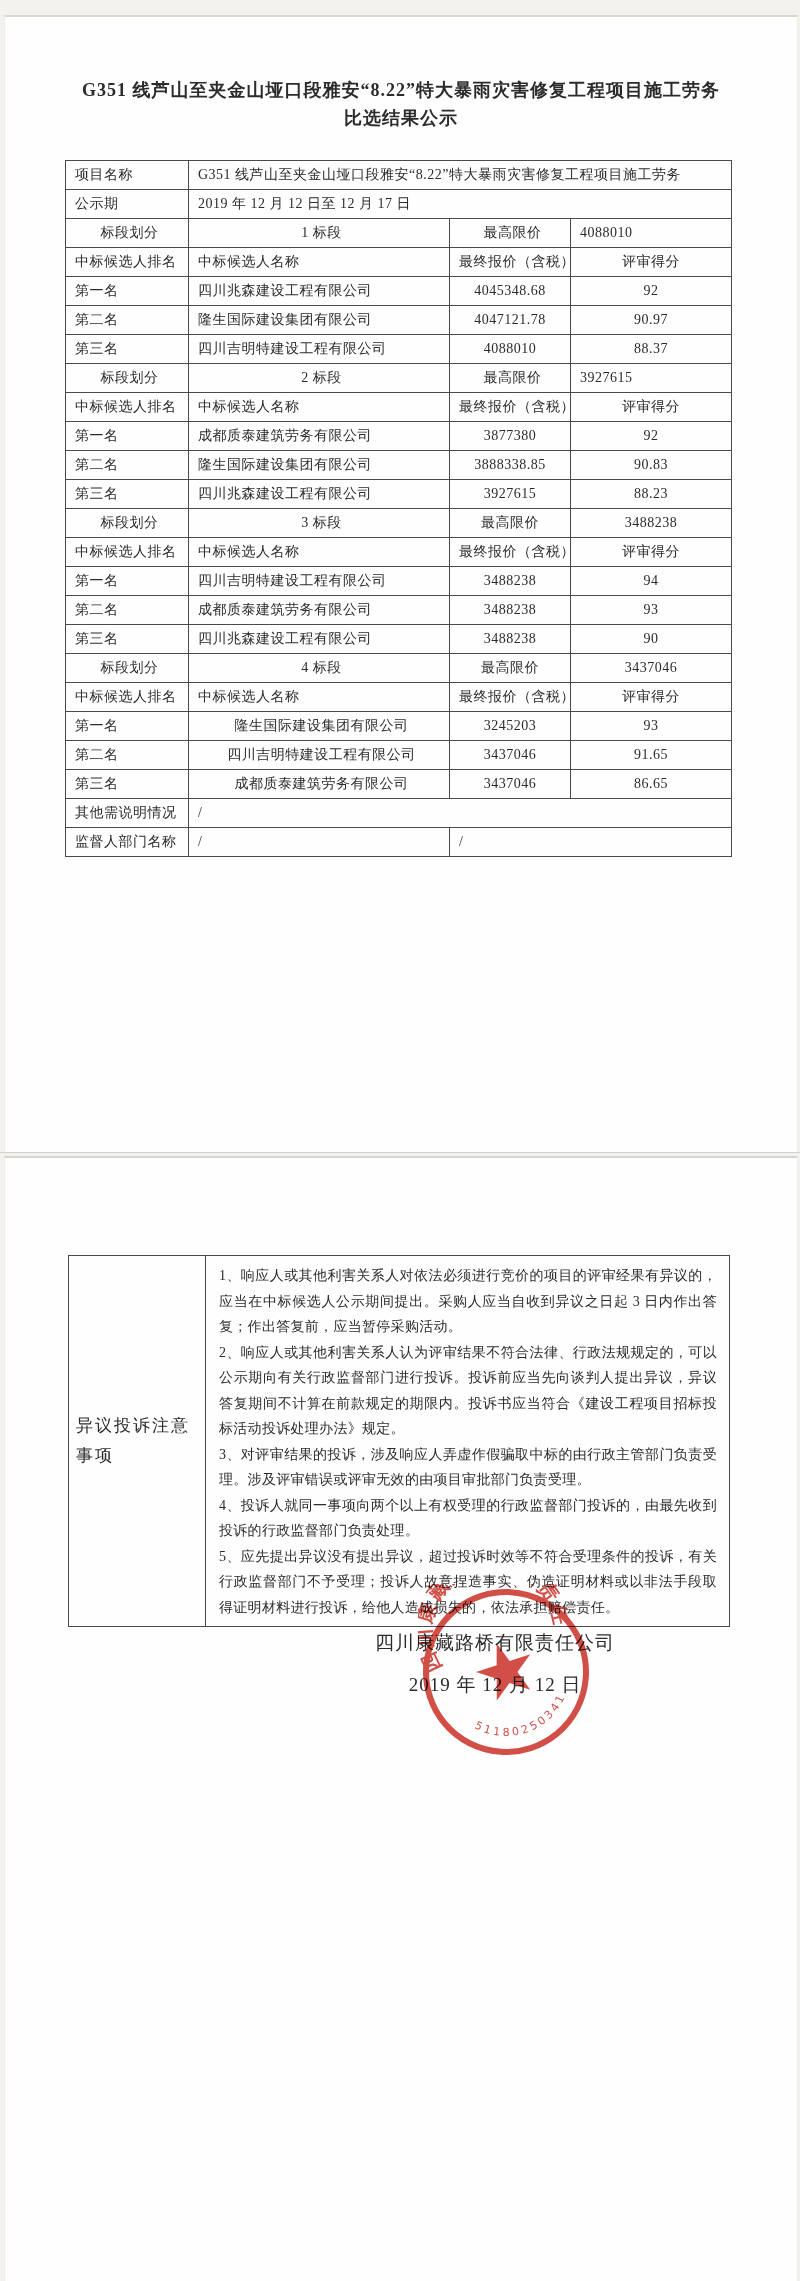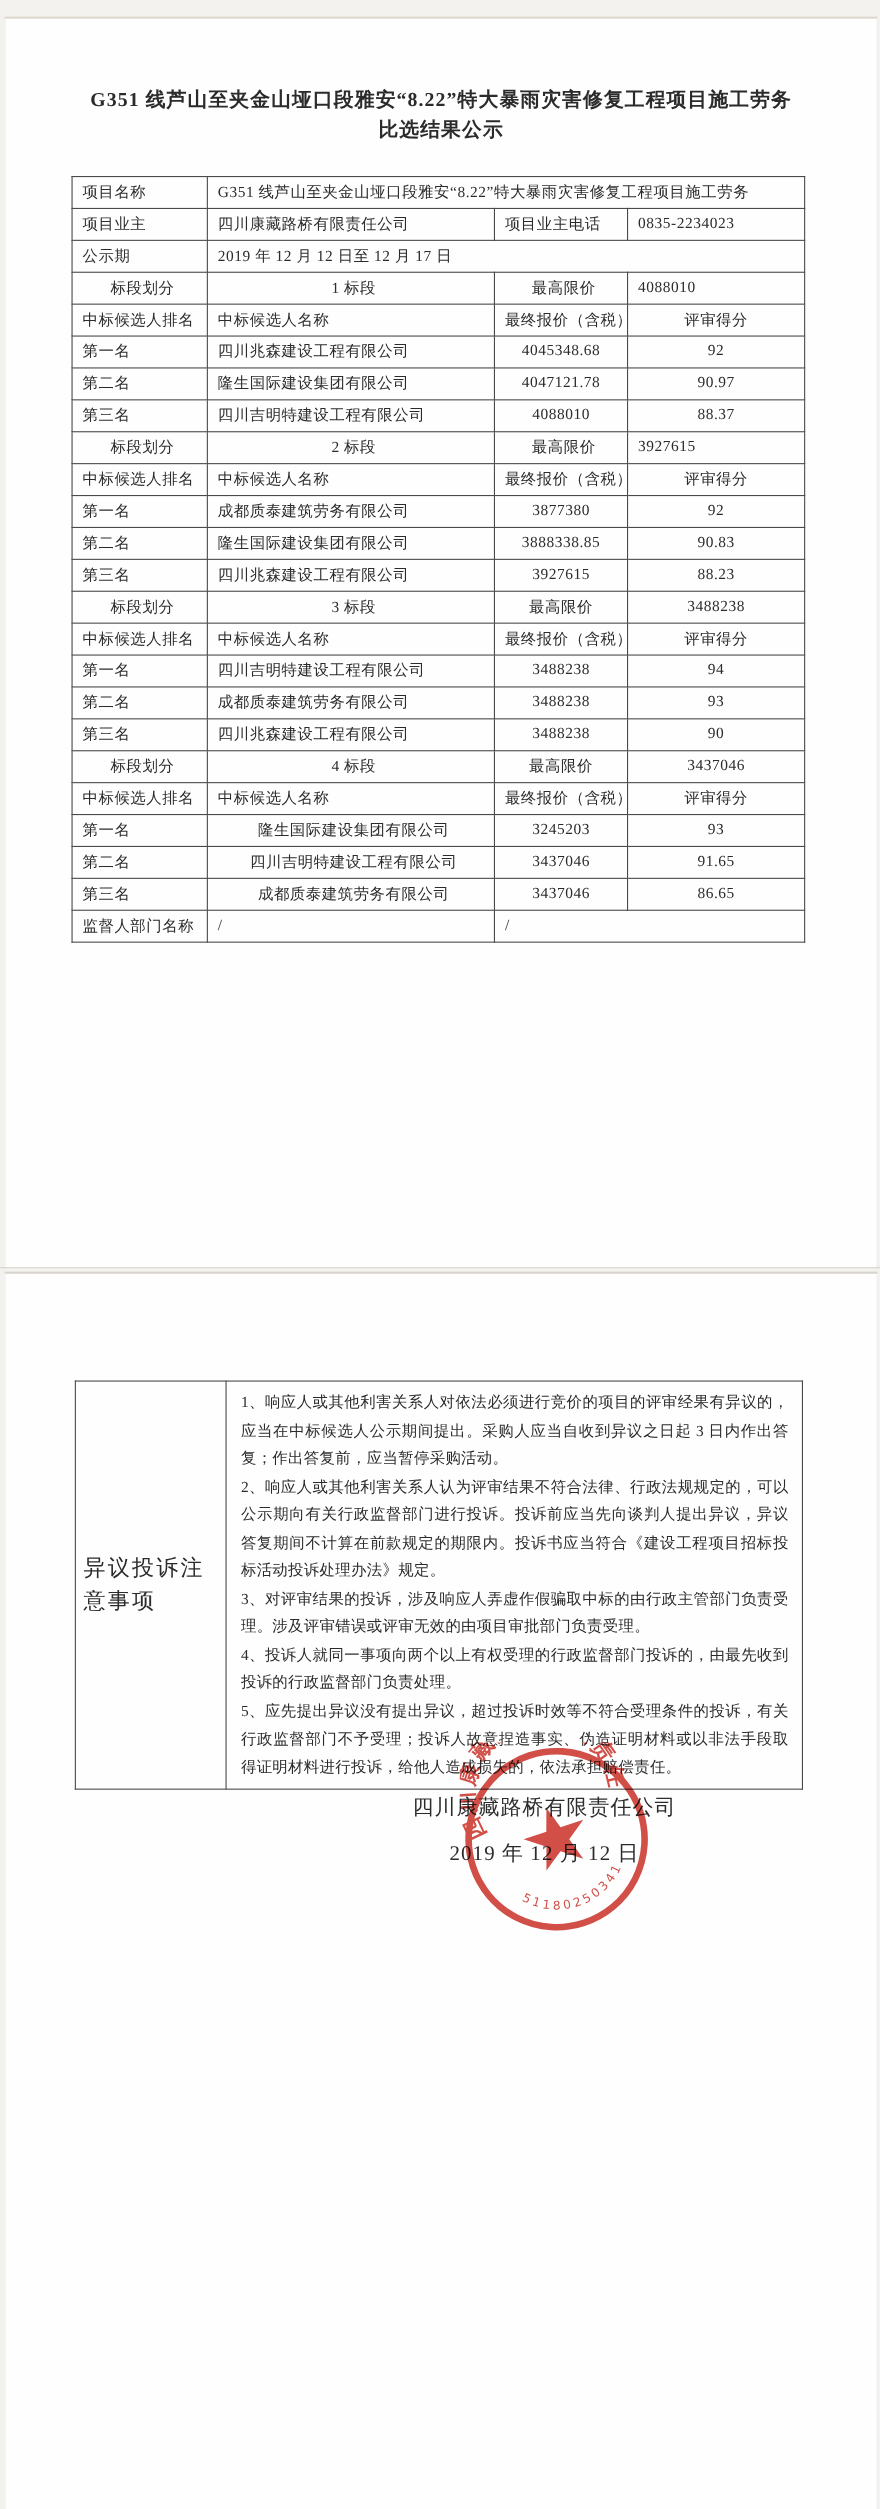--- a/index.html
+++ b/index.html
@@ -60,12 +60,6 @@
             <td colspan="3">G351 线芦山至夹金山垭口段雅安“8.22”特大暴雨灾害修复工程项目施工劳务</td>
           </tr>
           <tr>
-            <td>项目业主</td>
-            <td>四川康藏路桥有限责任公司</td>
-            <td>项目业主电话</td>
-            <td>0835-2234023</td>
-          </tr>
-          <tr>
             <td>公示期</td>
             <td colspan="3">2019 年 12 月 12 日至 12 月 17 日</td>
           </tr>

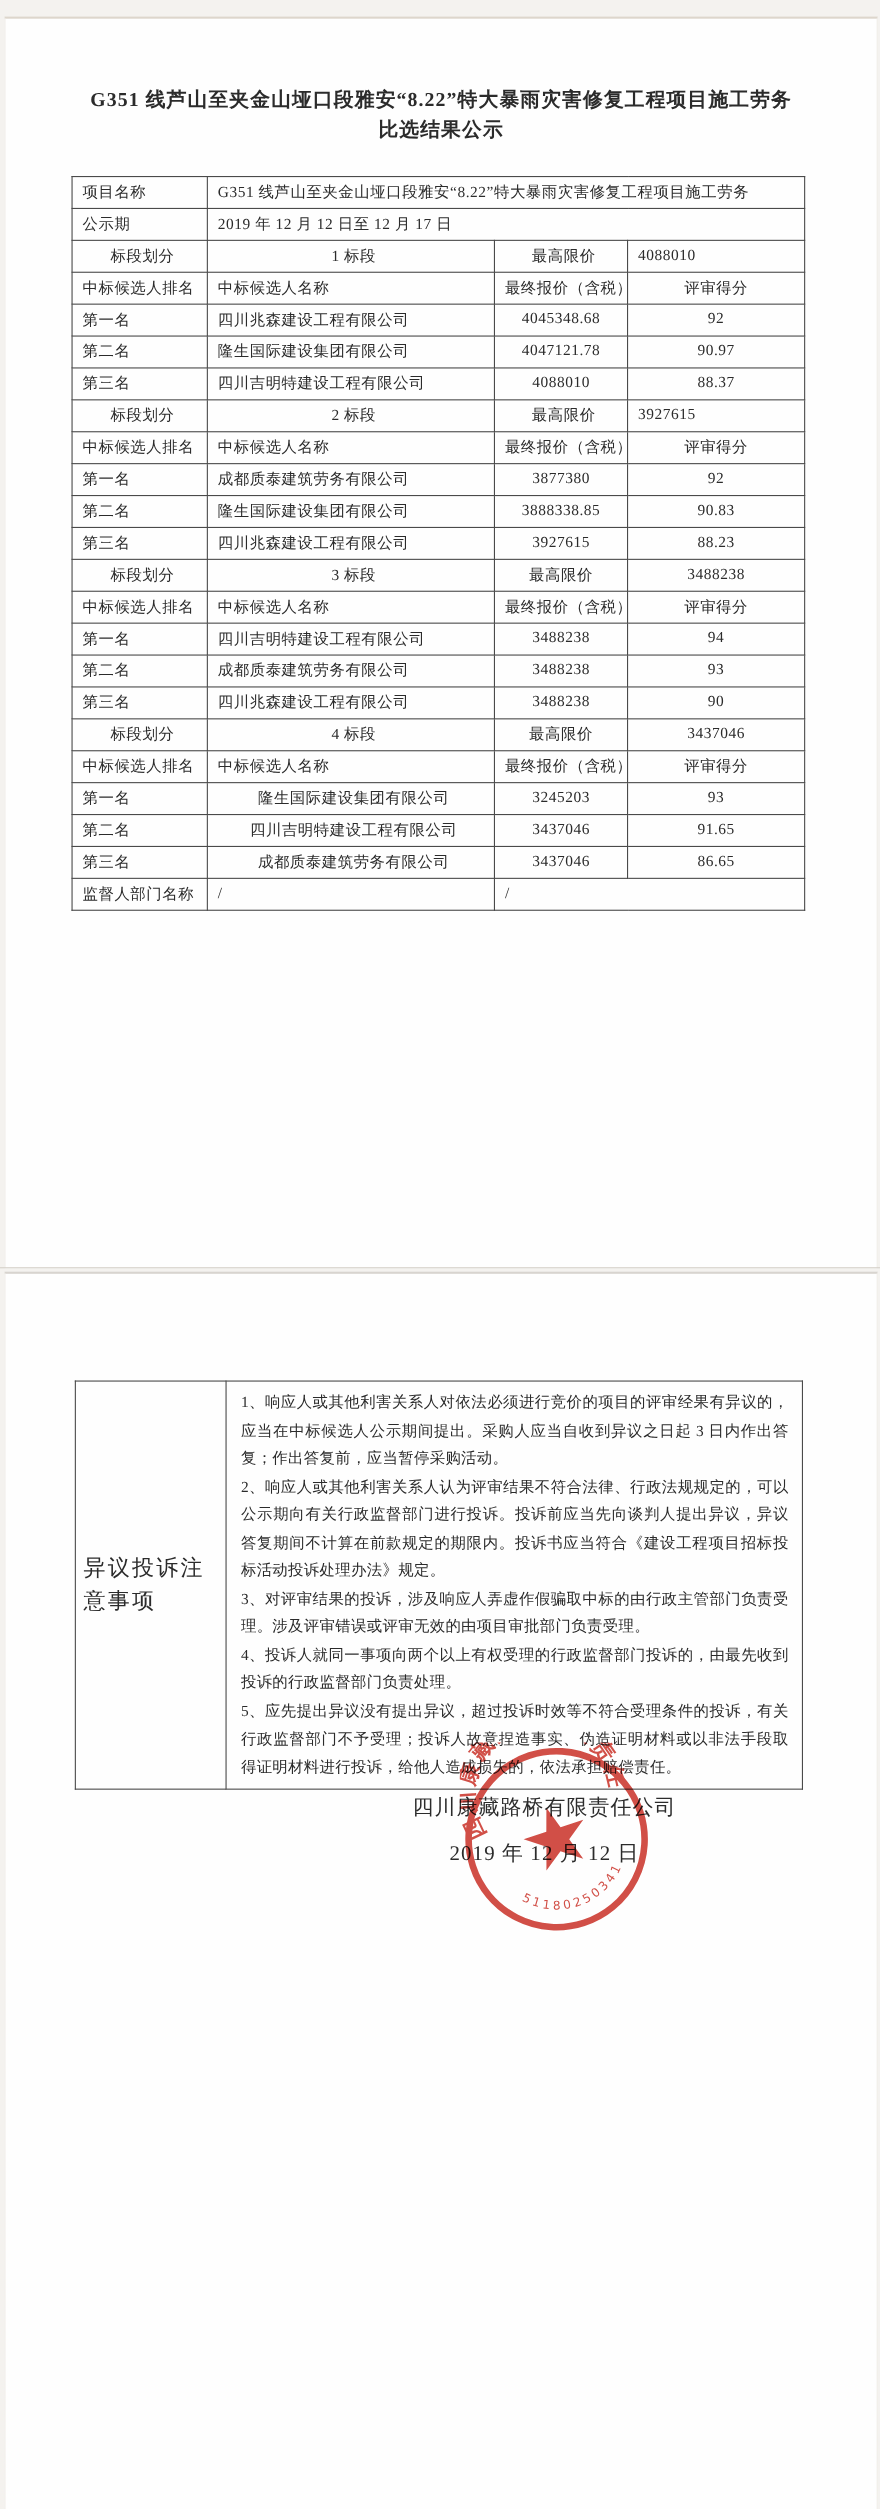--- a/index.html
+++ b/index.html
@@ -184,6 +184,10 @@
             <td class="tc">86.65</td>
           </tr>
           <tr>
+            <td>其他需说明情况</td>
+            <td colspan="3">/</td>
+          </tr>
+          <tr>
             <td>监督人部门名称</td>
             <td>/</td>
             <td colspan="2">/</td>

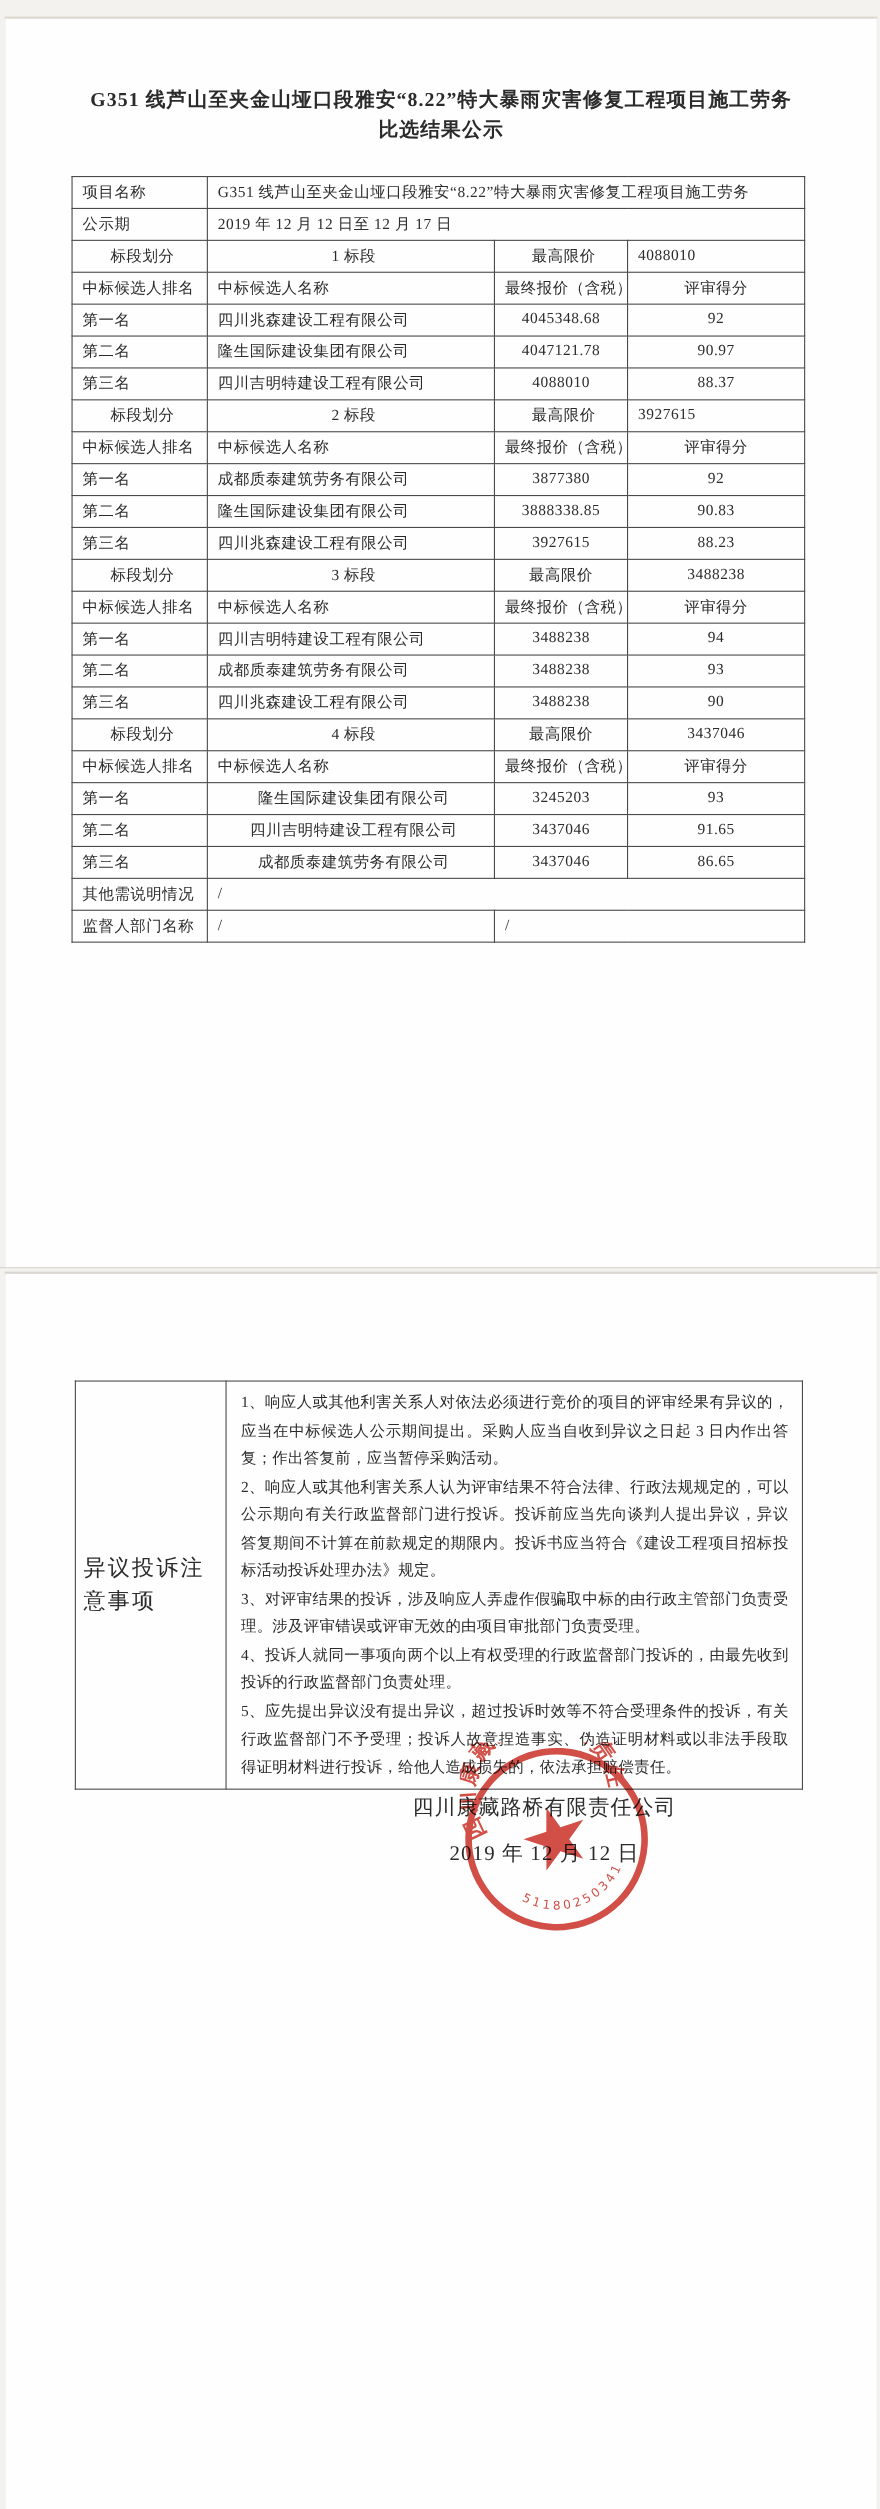--- a/index.html
+++ b/index.html
@@ -27,7 +27,7 @@
     border-collapse:collapse;table-layout:fixed;font-size:14px;}
   table.notice td{border:1px solid #4a4a4a;vertical-align:middle;}
   td.notice-label{width:122px;text-align:left;padding:0 7px;
-    font-size:20px;letter-spacing:2px;line-height:30px;}
+    font-size:17px;letter-spacing:2px;line-height:30px;}
   td.notice-body{padding:7px 12px 6px 13px;}
   .para{margin:0;line-height:25.5px;text-align:justify;letter-spacing:.3px;}
   .sig{position:absolute;left:180px;width:620px;text-align:center;

